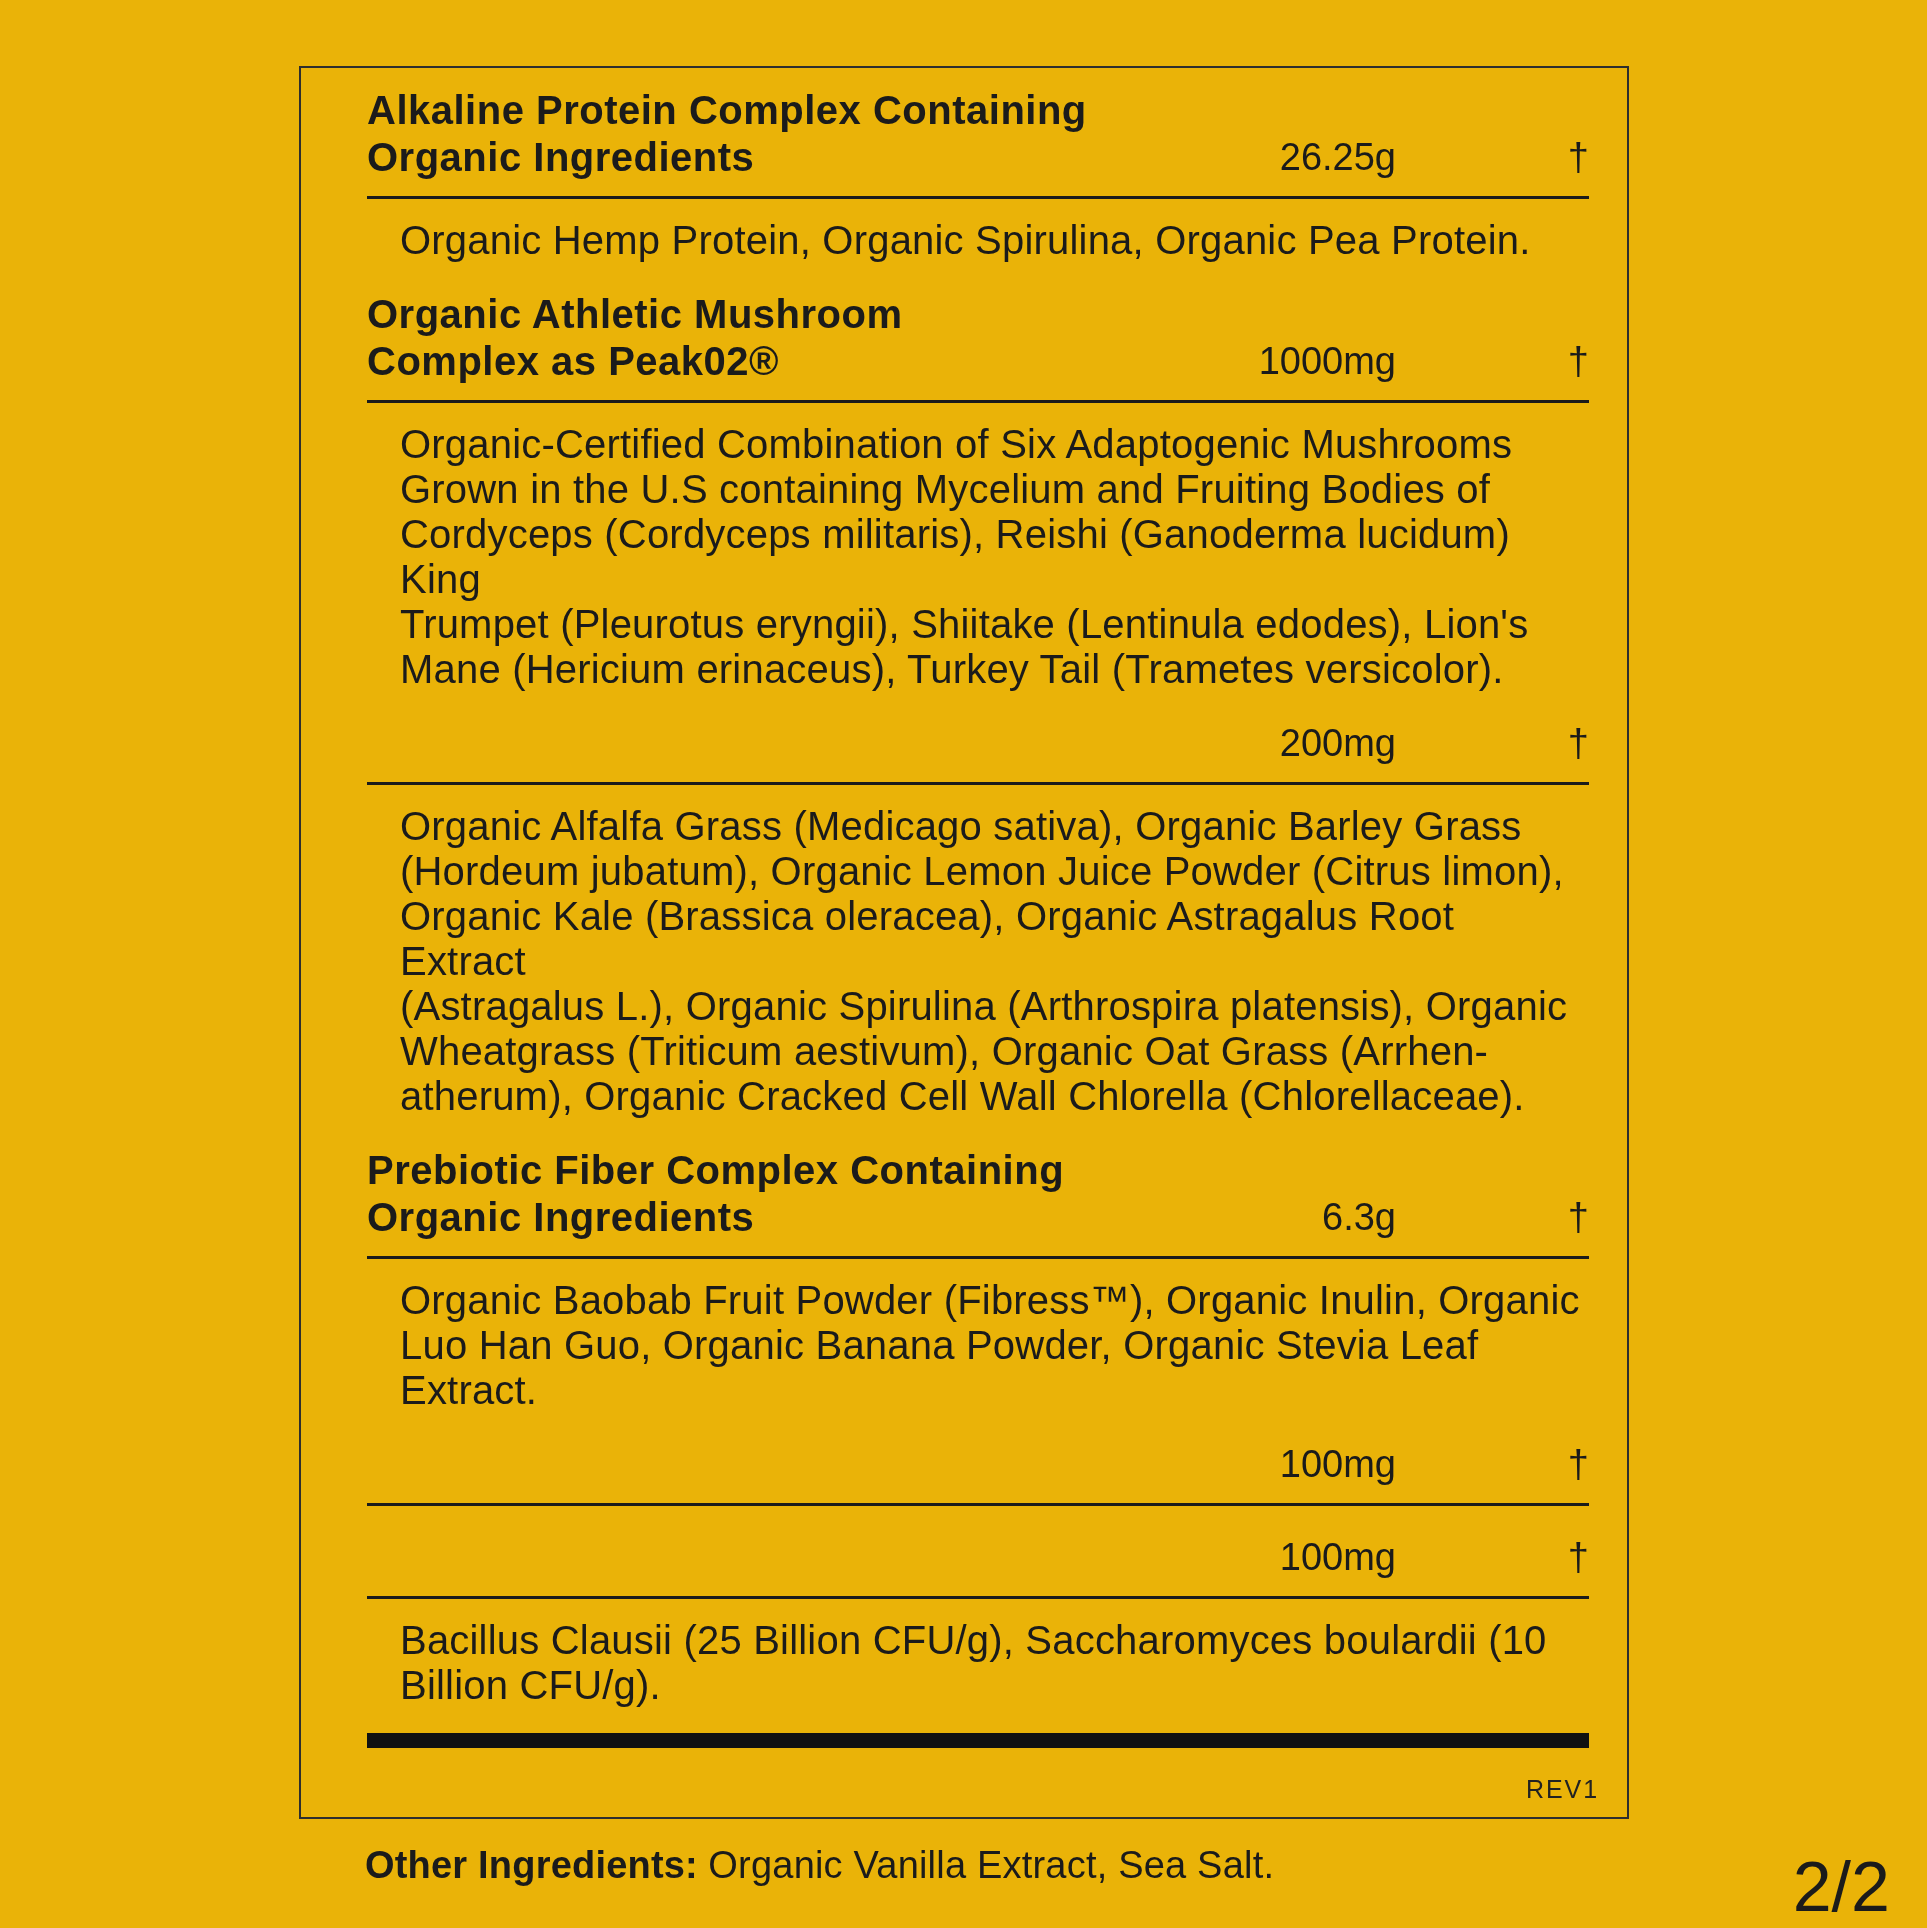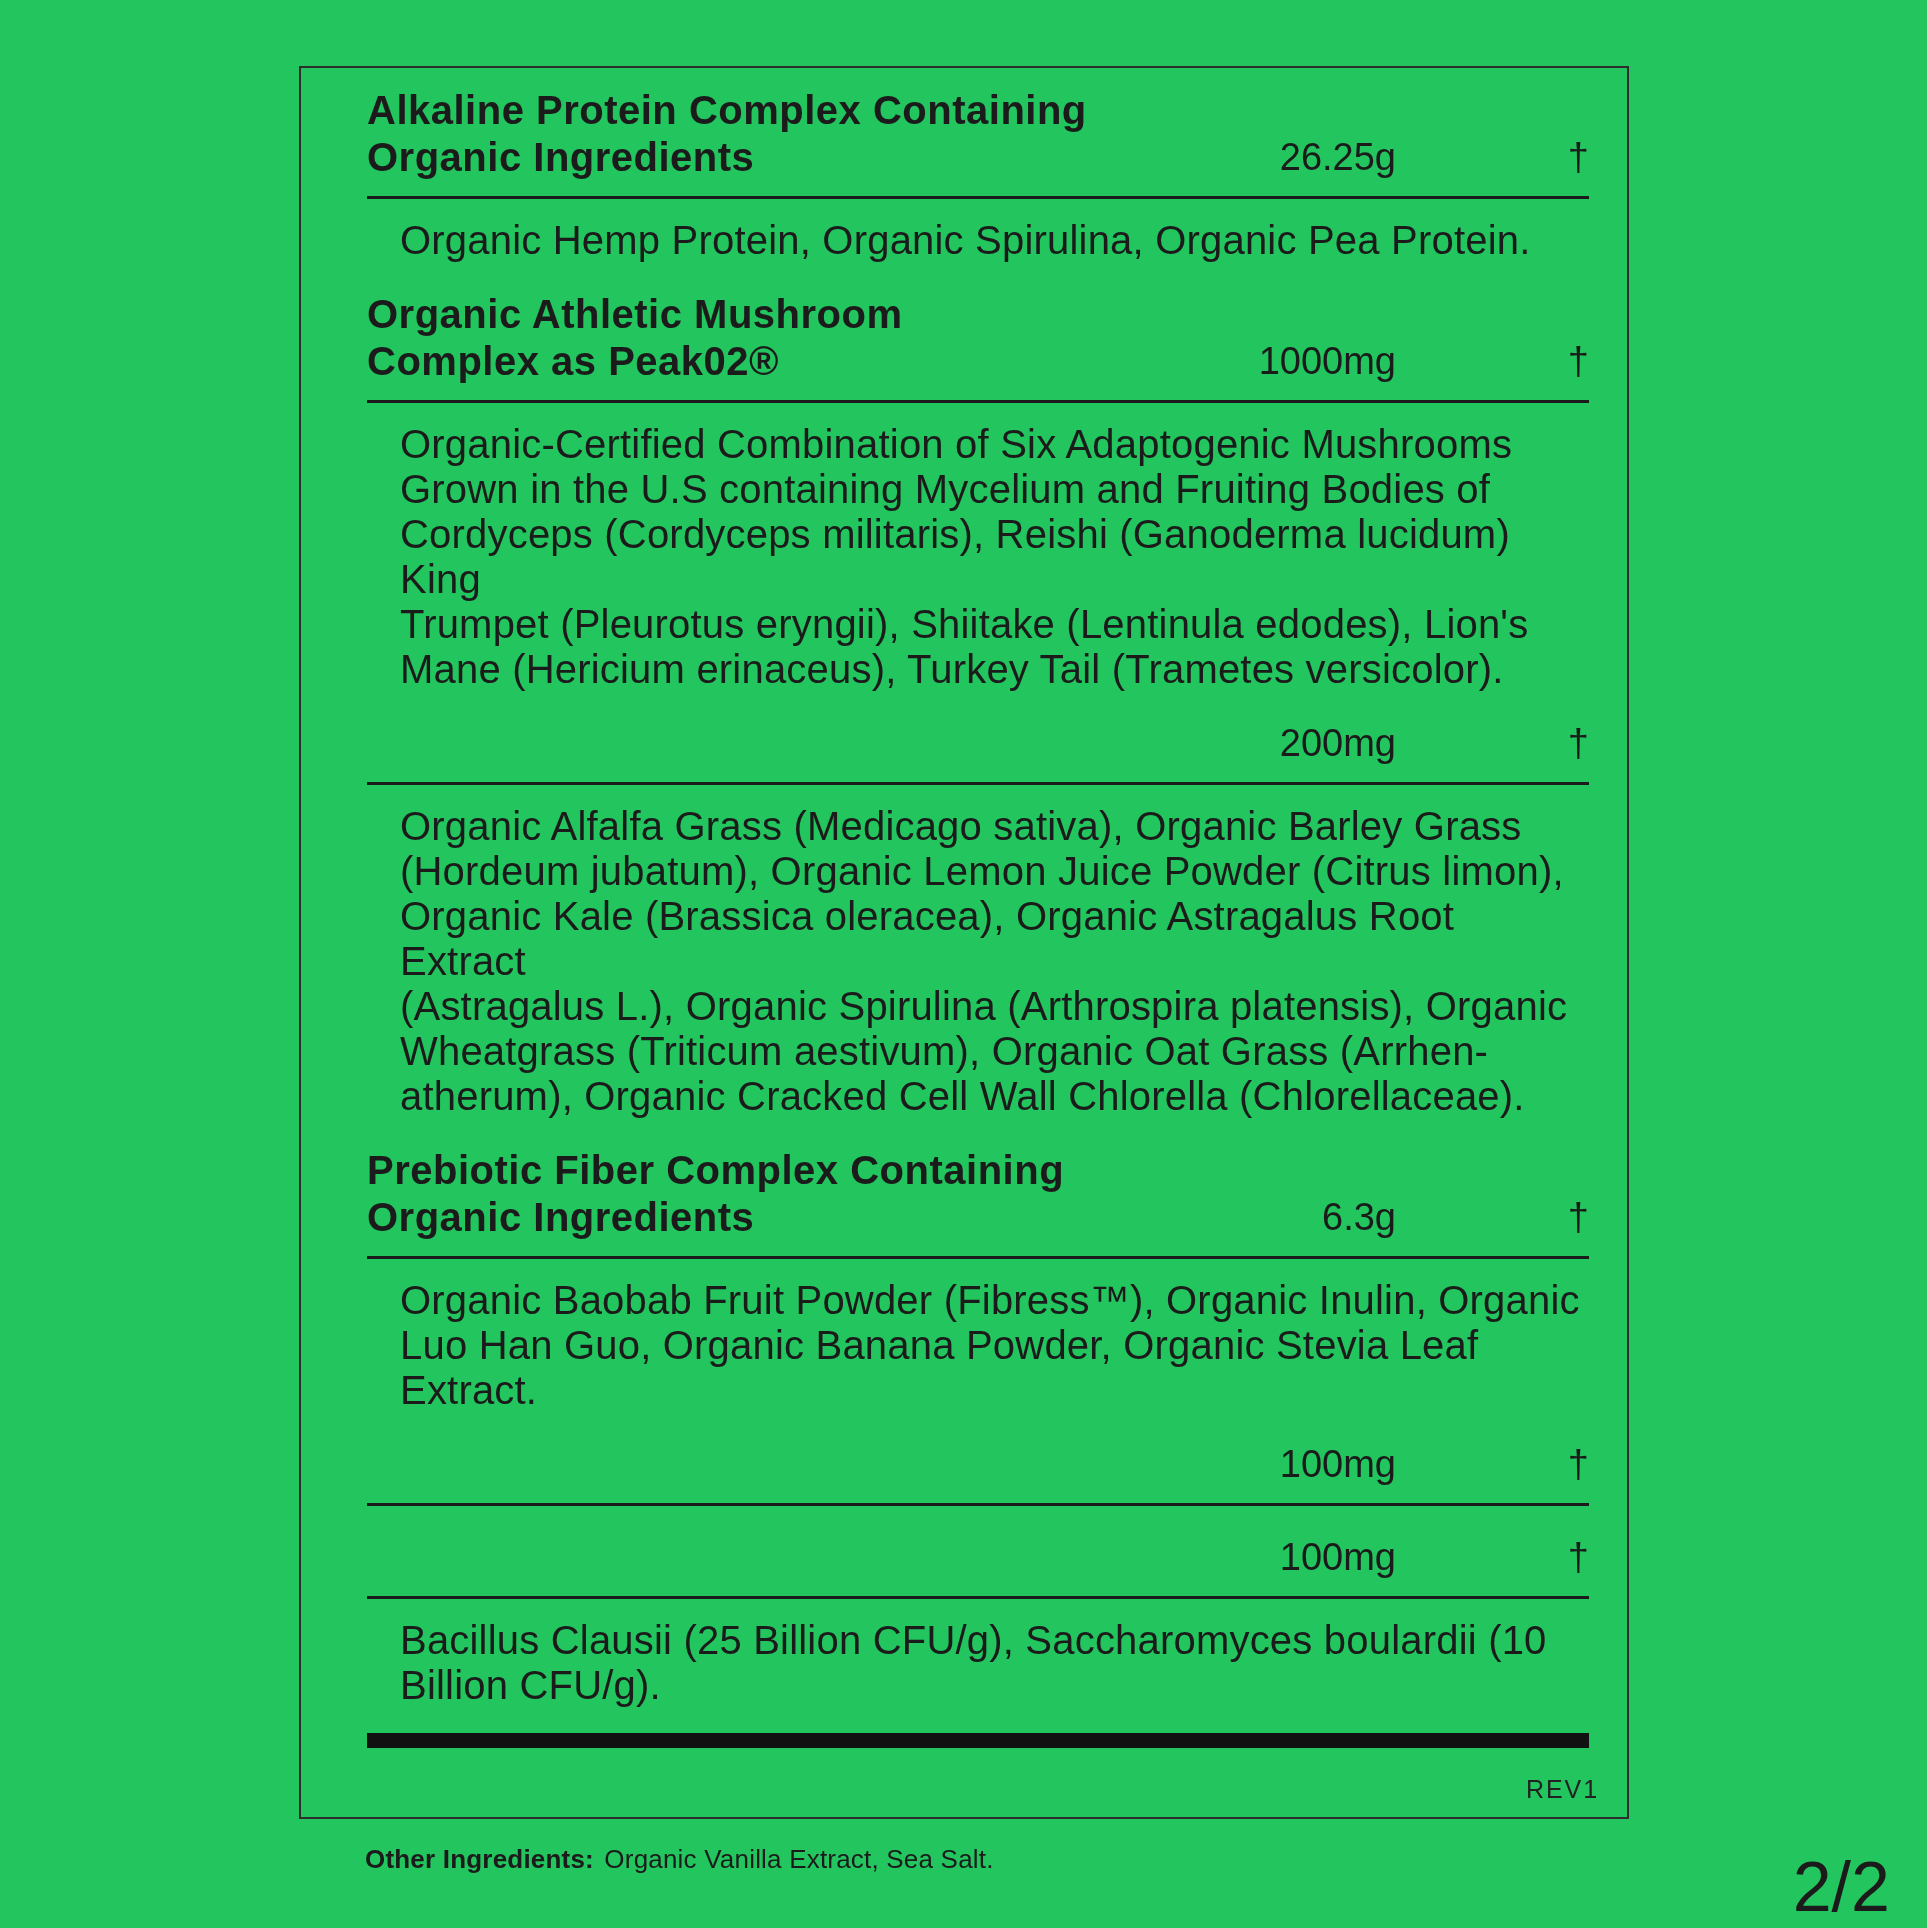--- a/index.html
+++ b/index.html
@@ -7,7 +7,7 @@
     position: relative;
     width: 1928px;
     height: 1928px;
-    background: #22c55e;
+    background: #eab308;
     color: #1b1b1b;
     font-family: "Liberation Sans", sans-serif;
     overflow: hidden;

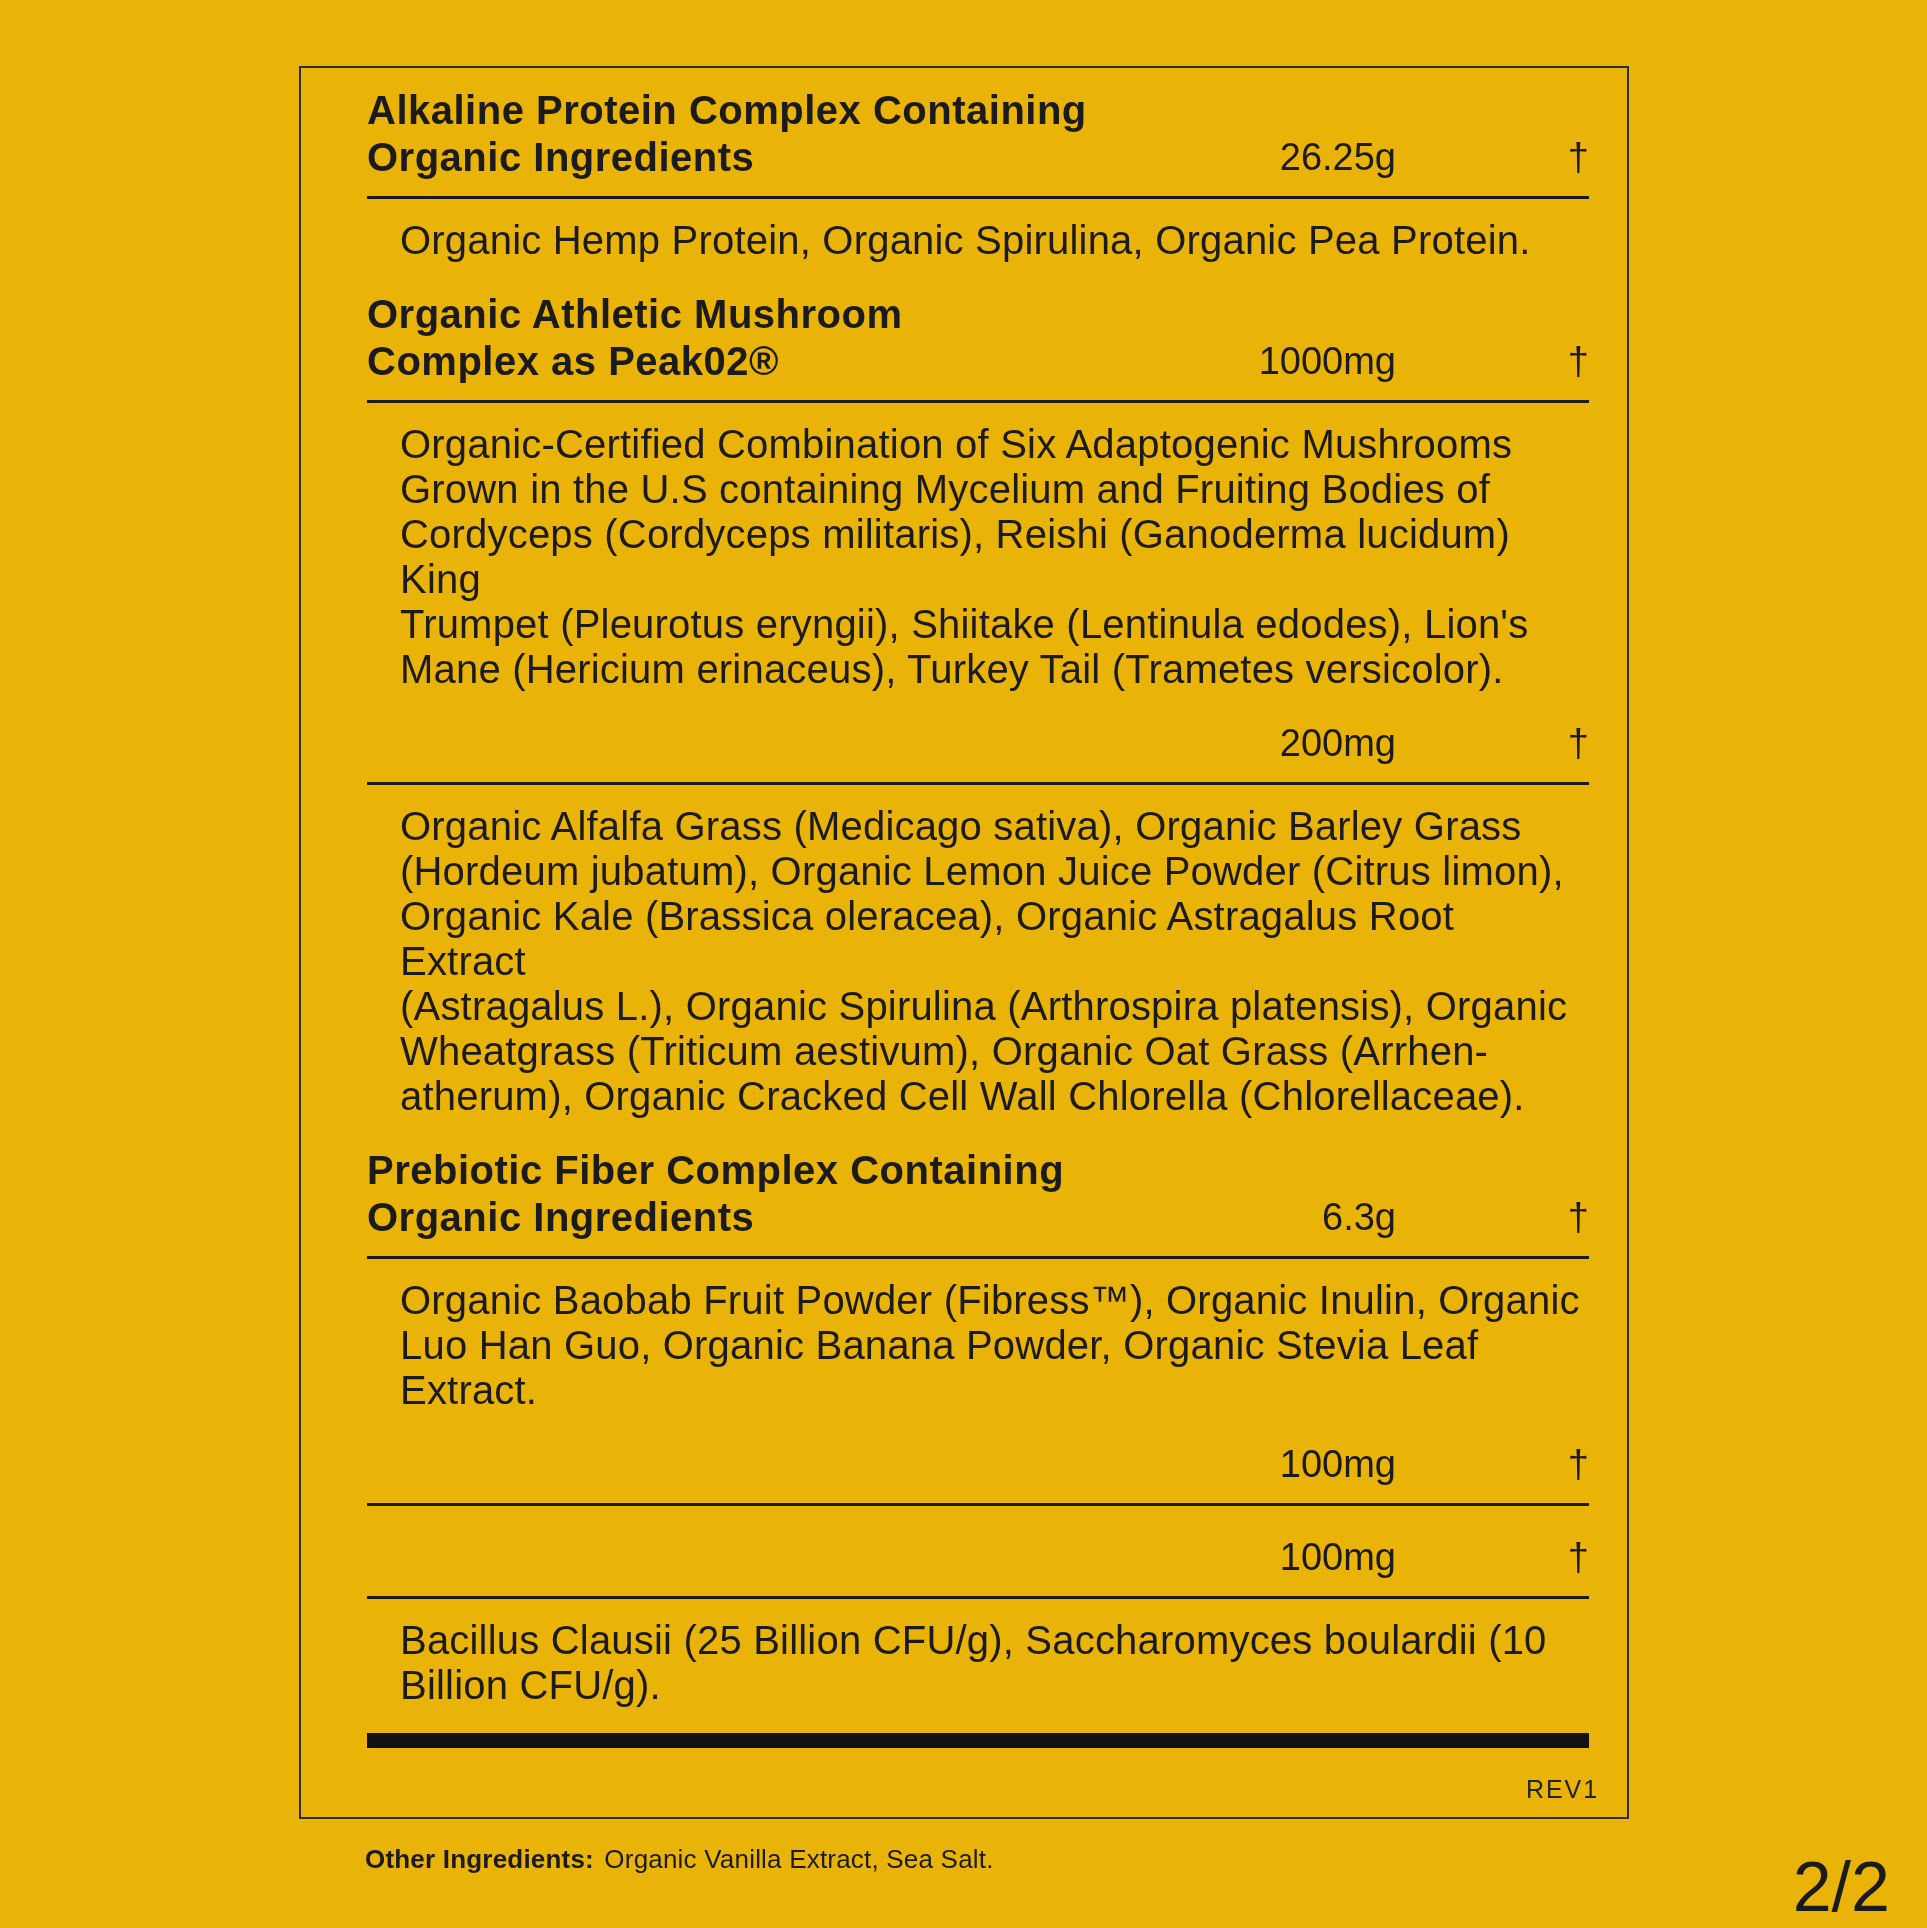--- a/index.html
+++ b/index.html
@@ -79,7 +79,7 @@
     position: absolute;
     left: 365px;
     top: 1844px;
-    font-size: 26px;
+    font-size: 38px;
     letter-spacing: 0.2px;
   }
   .other-label { font-weight: bold; }

